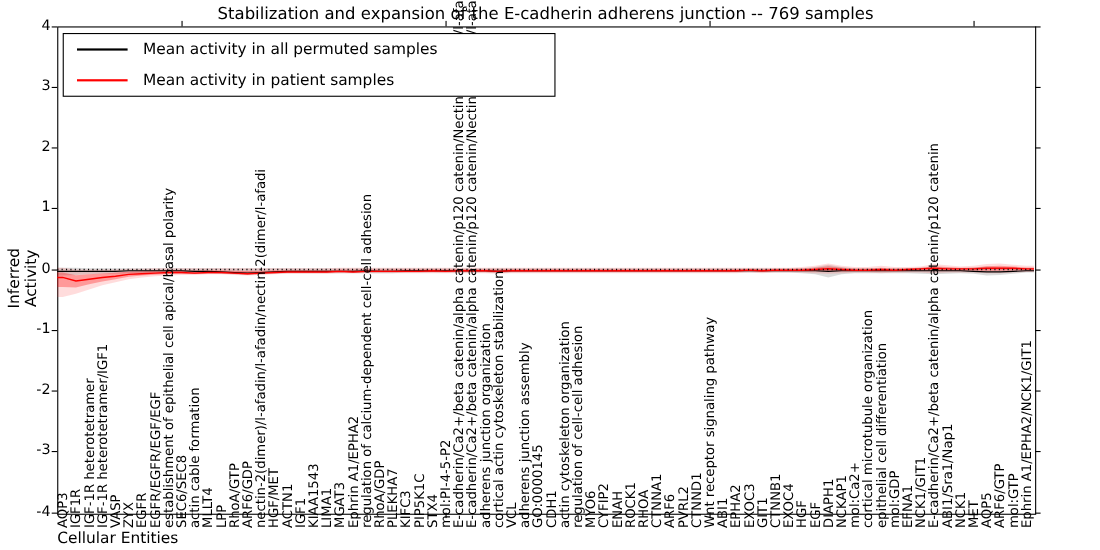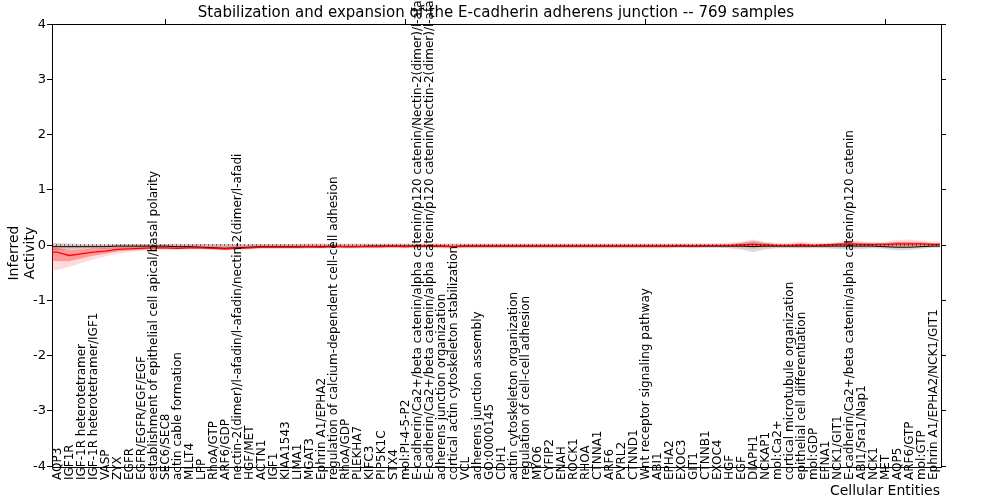--- a/index.html
+++ b/index.html
@@ -37,6 +37,16 @@
   <div class="ylab">Inferred Activity</div>
   <div class="xaxlab">Cellular Entities</div>
 
+  <div class="legend">
+    <div class="lrow">
+      <span class="lline" style="background: rgb(0, 0, 0);"></span>
+      <span>Mean activity in all permuted samples</span>
+    </div>
+    <div class="lrow">
+      <span class="lline" style="background: rgb(255, 0, 0);"></span>
+      <span>Mean activity in patient samples</span>
+    </div>
+  </div>
 <div class="tick" style="left: 47px; top: 23.5px; width: 5px; height: 1px;"></div>
     <div class="tick" style="left: 941px; top: 23.5px; width: 5px; height: 1px;"></div>
     <div class="ytick" style="top: 15.5px;">4</div>

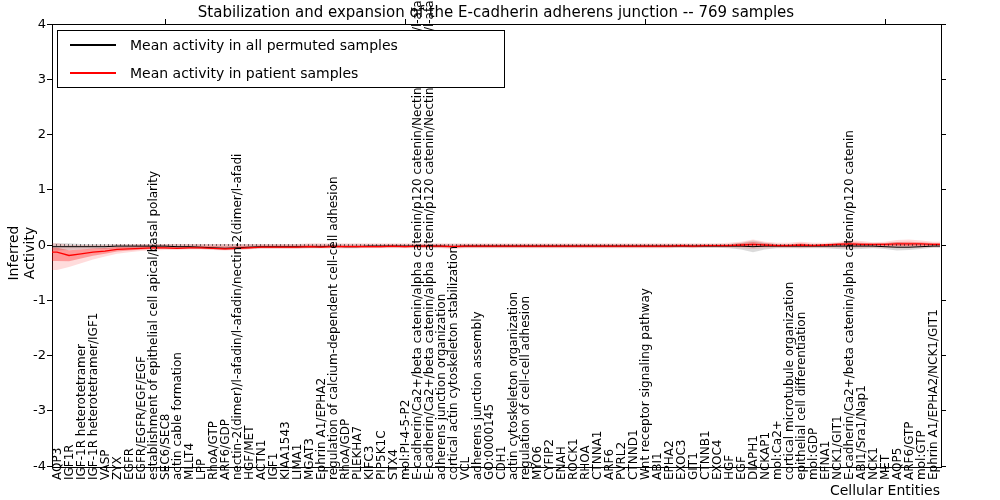--- a/index.html
+++ b/index.html
@@ -10,7 +10,7 @@
   #plot-svg{position:absolute;left:52px;top:24px;width:888px;height:442px;overflow:visible;z-index:1;}
   .ylab{position:absolute;left:-34px;top:237px;width:110px;text-align:center;font-size:14px;
         transform:rotate(-90deg);z-index:1;}
-  .xaxlab{position:absolute;left:52px;top:482px;width:888px;text-align:right;font-size:14px;z-index:1;}
+  .xaxlab{position:absolute;left:52px;top:482px;width:888px;text-align:left;font-size:14px;z-index:1;}
   .ytick{position:absolute;left:2px;width:44px;text-align:right;font-size:13px;z-index:1;}
   .xlab{position:absolute;font-size:12px;line-height:12px;white-space:nowrap;
         transform:rotate(-90deg);transform-origin:0 0;z-index:2;}

